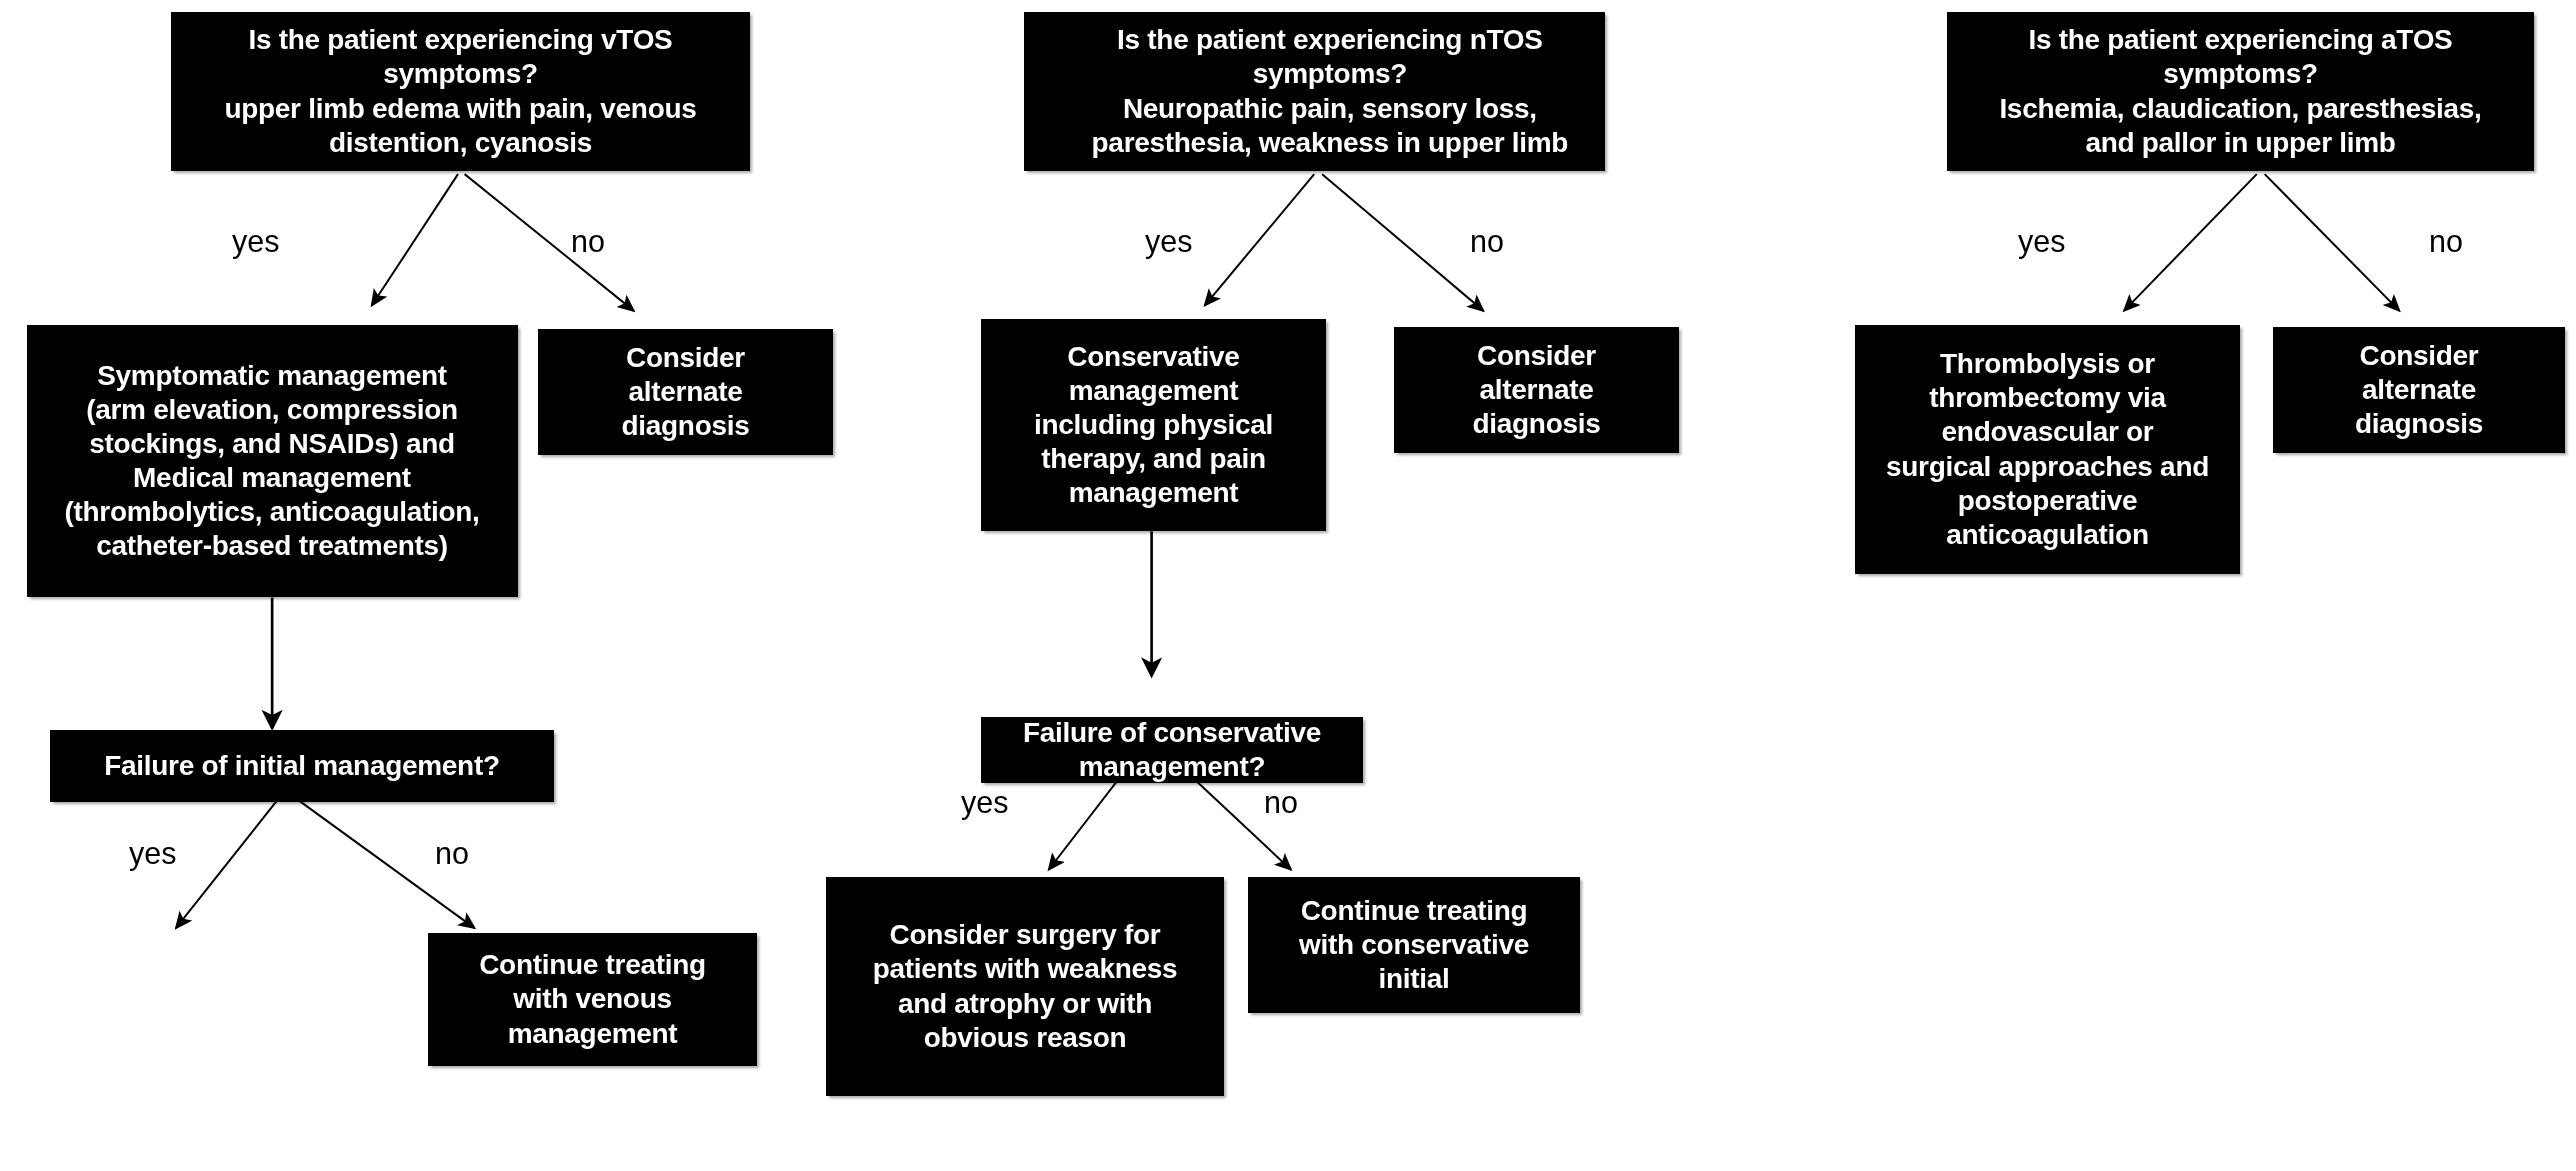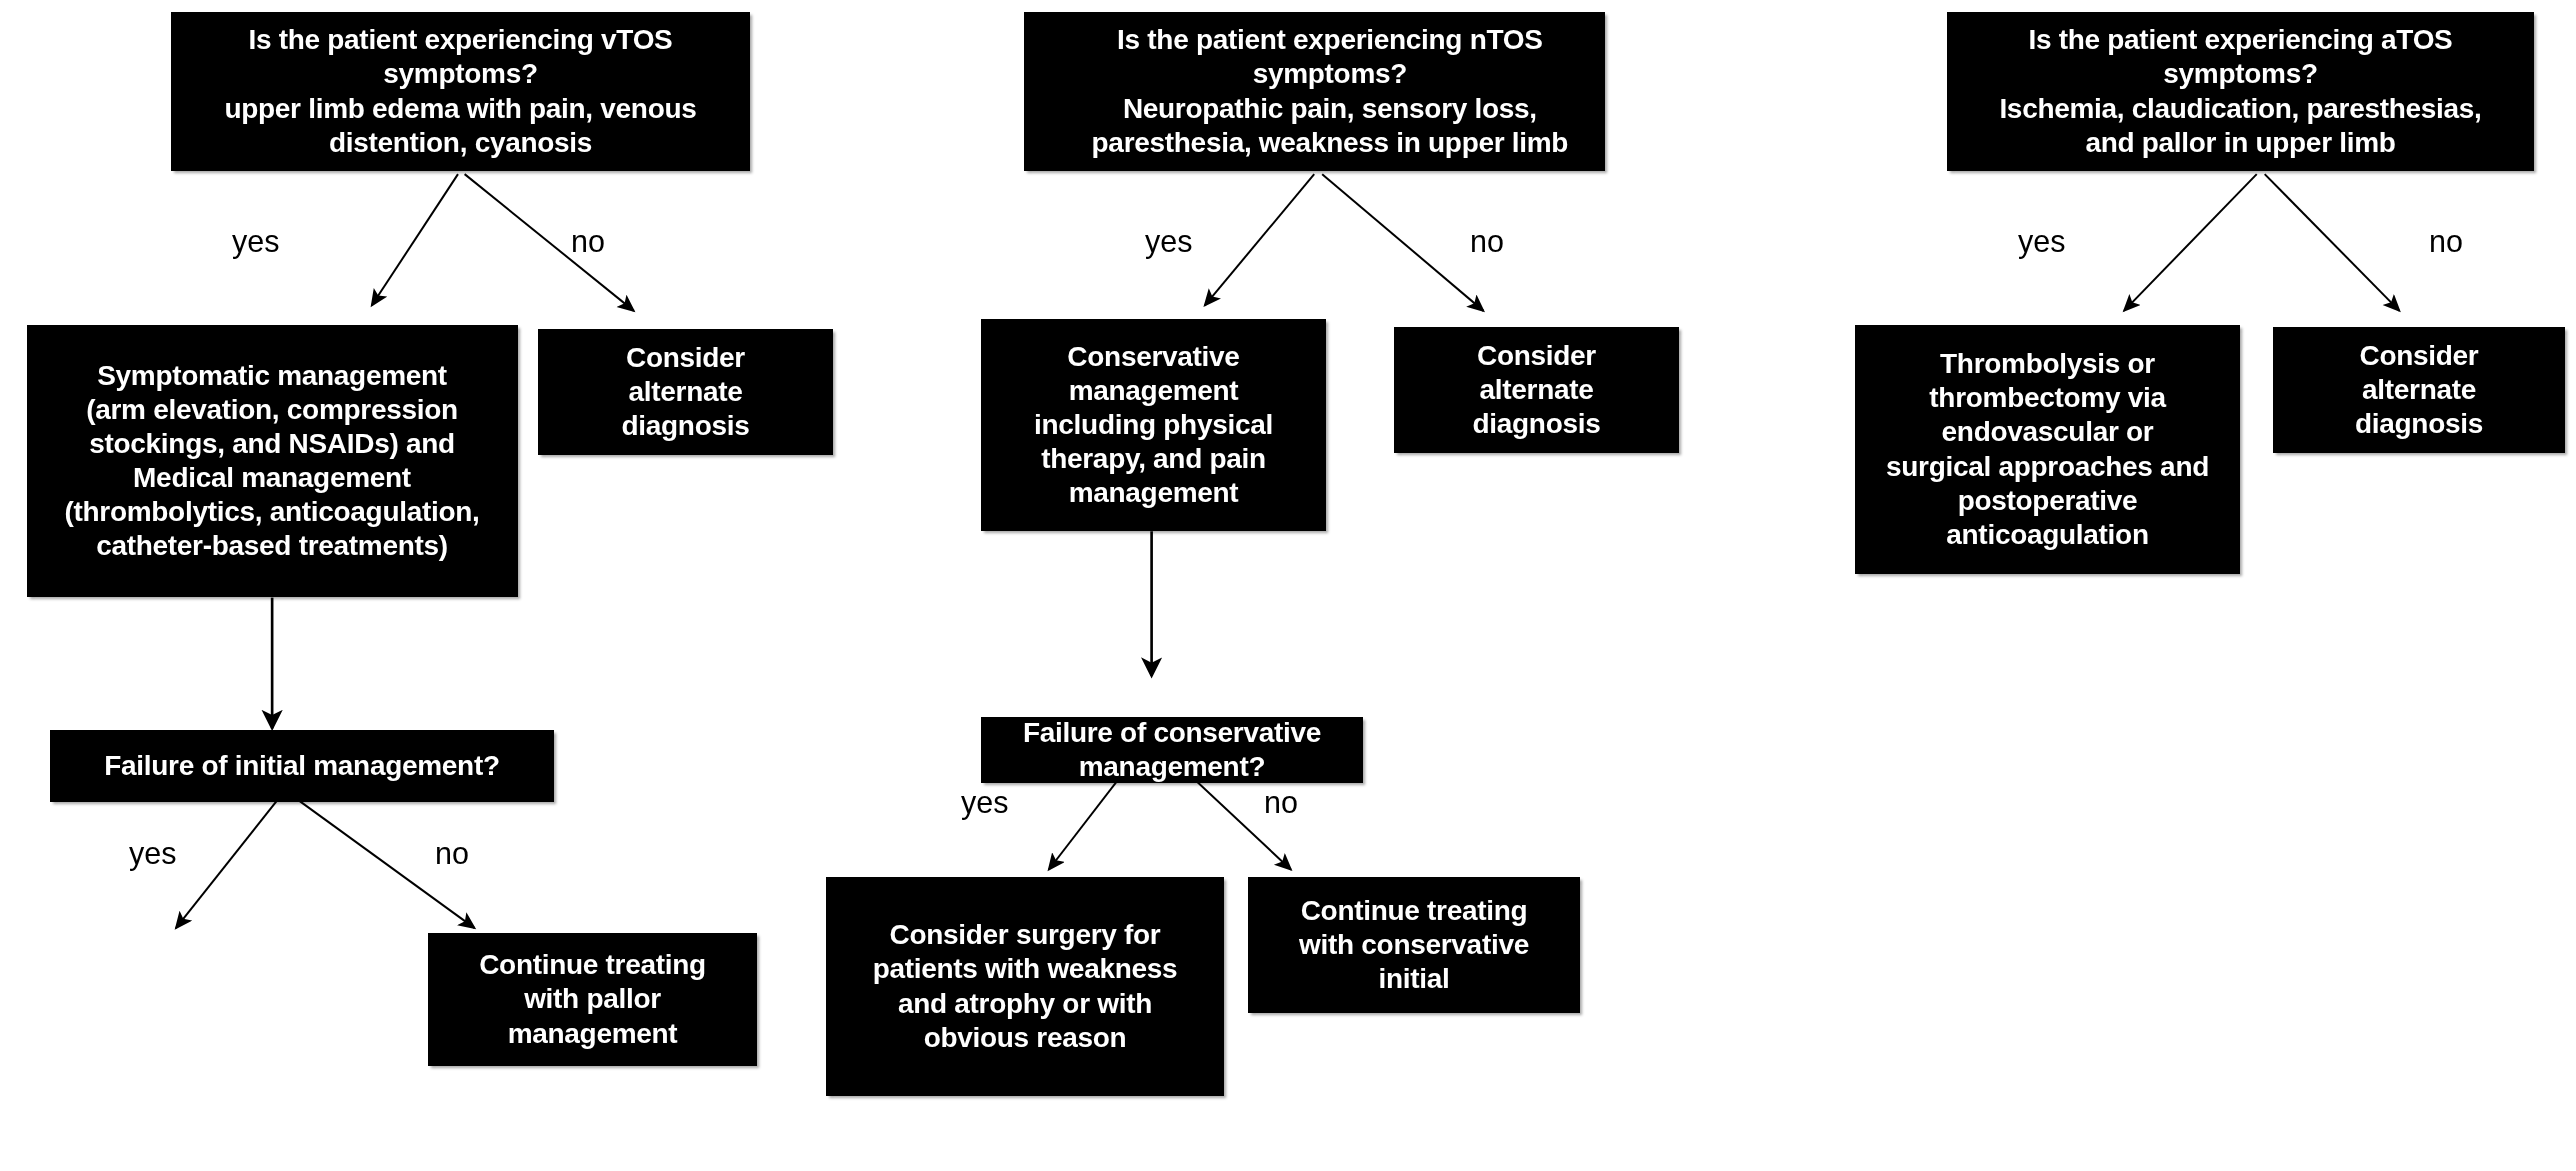--- a/index.html
+++ b/index.html
@@ -141,7 +141,7 @@
 
   <div class="node" style="left:428px; top:933px; width:329px; height:133px;">
     <span class="ln">Continue treating</span>
-    <span class="ln">with pallor</span>
+    <span class="ln">with venous</span>
     <span class="ln">management</span>
   </div>
 

